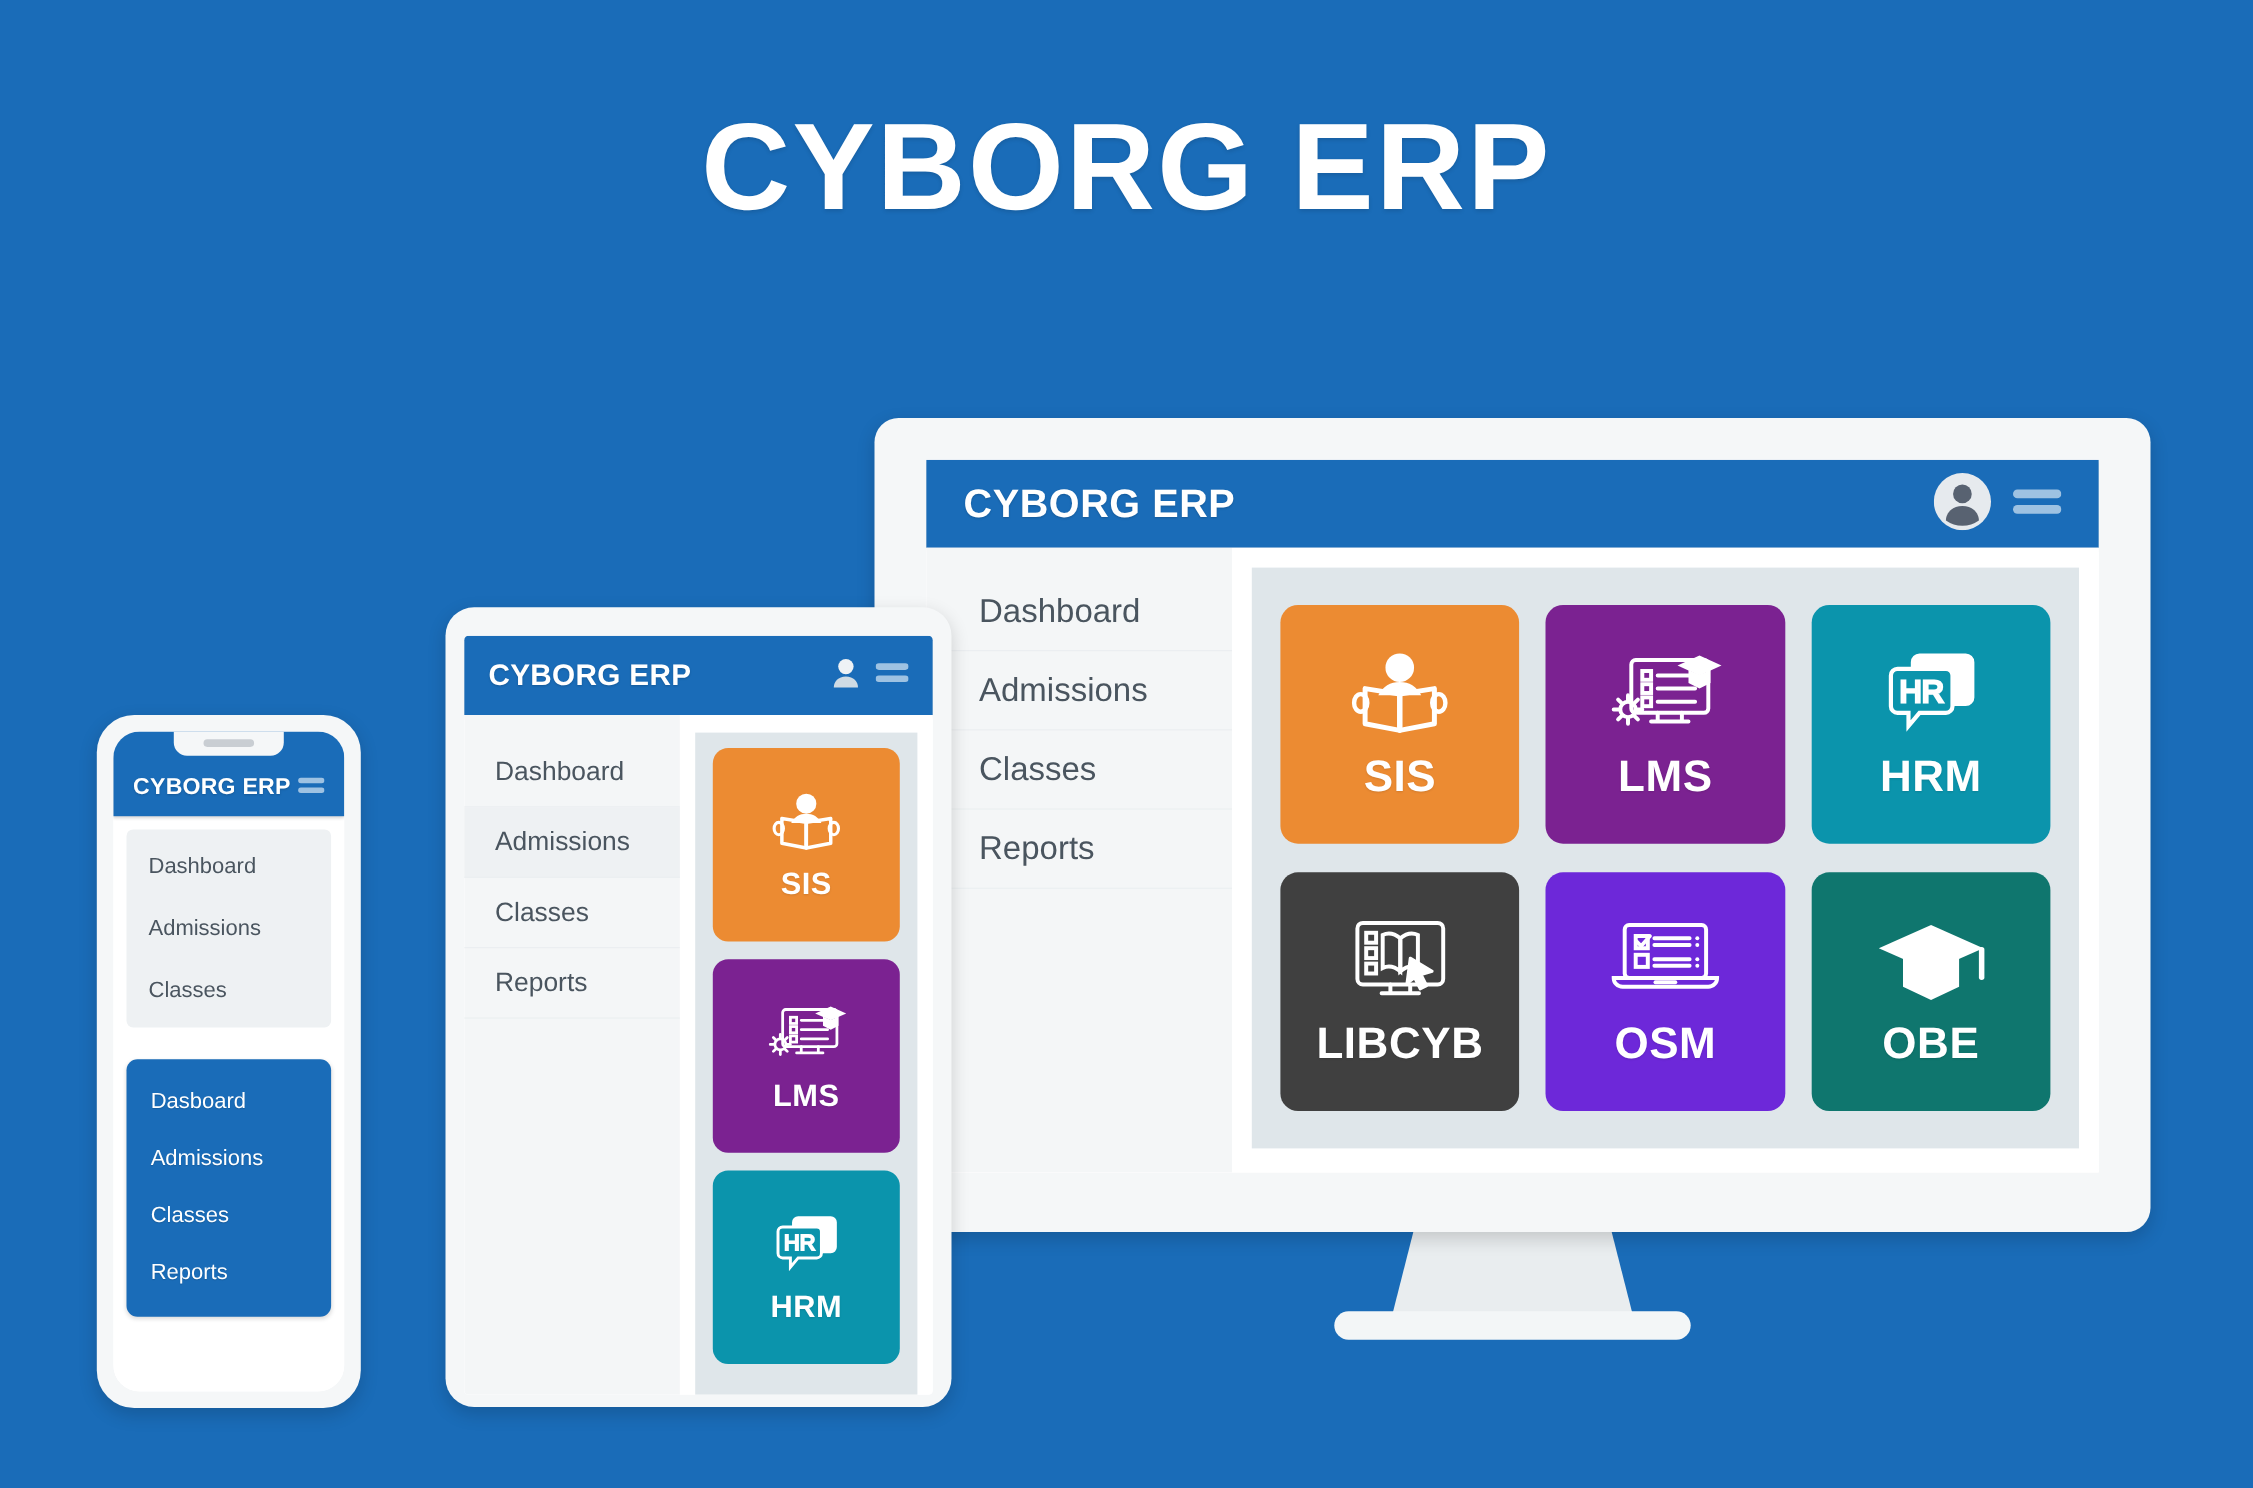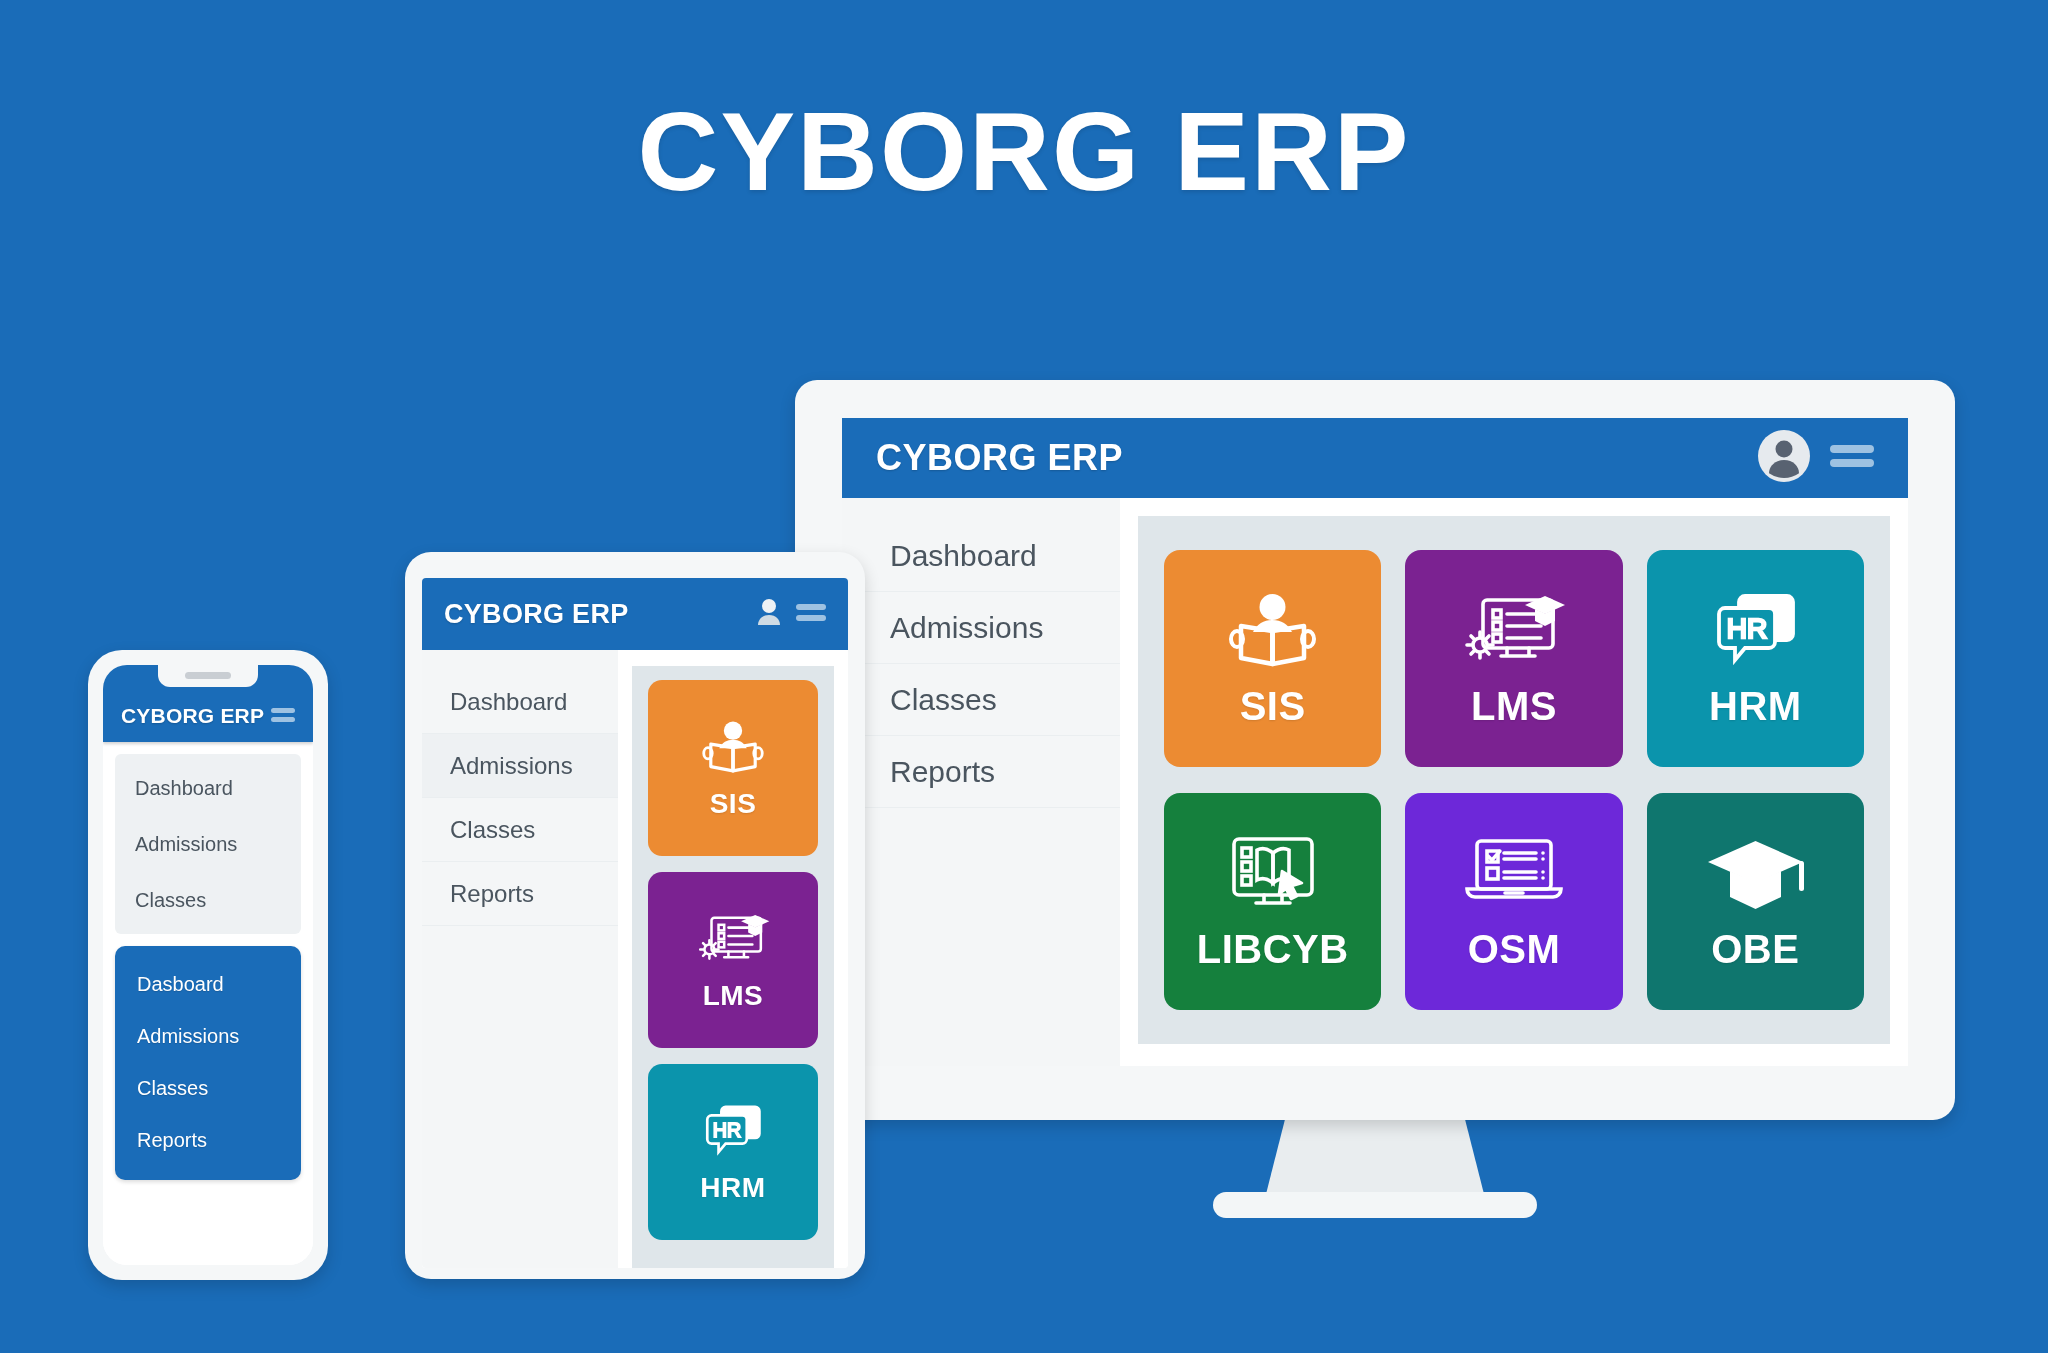--- a/index.html
+++ b/index.html
@@ -259,7 +259,7 @@
             <span class="tile-label">HRM</span>
           </div>
 
-          <div class="tile" style="background:#15803d">
+          <div class="tile" style="background:#404040">
             <span class="tile-ico">
               <svg viewBox="0 0 105 90" width="105" height="90" fill="none" stroke="#fff" stroke-width="3.6">
                 <rect x="14" y="8" width="78" height="56" rx="5"></rect>

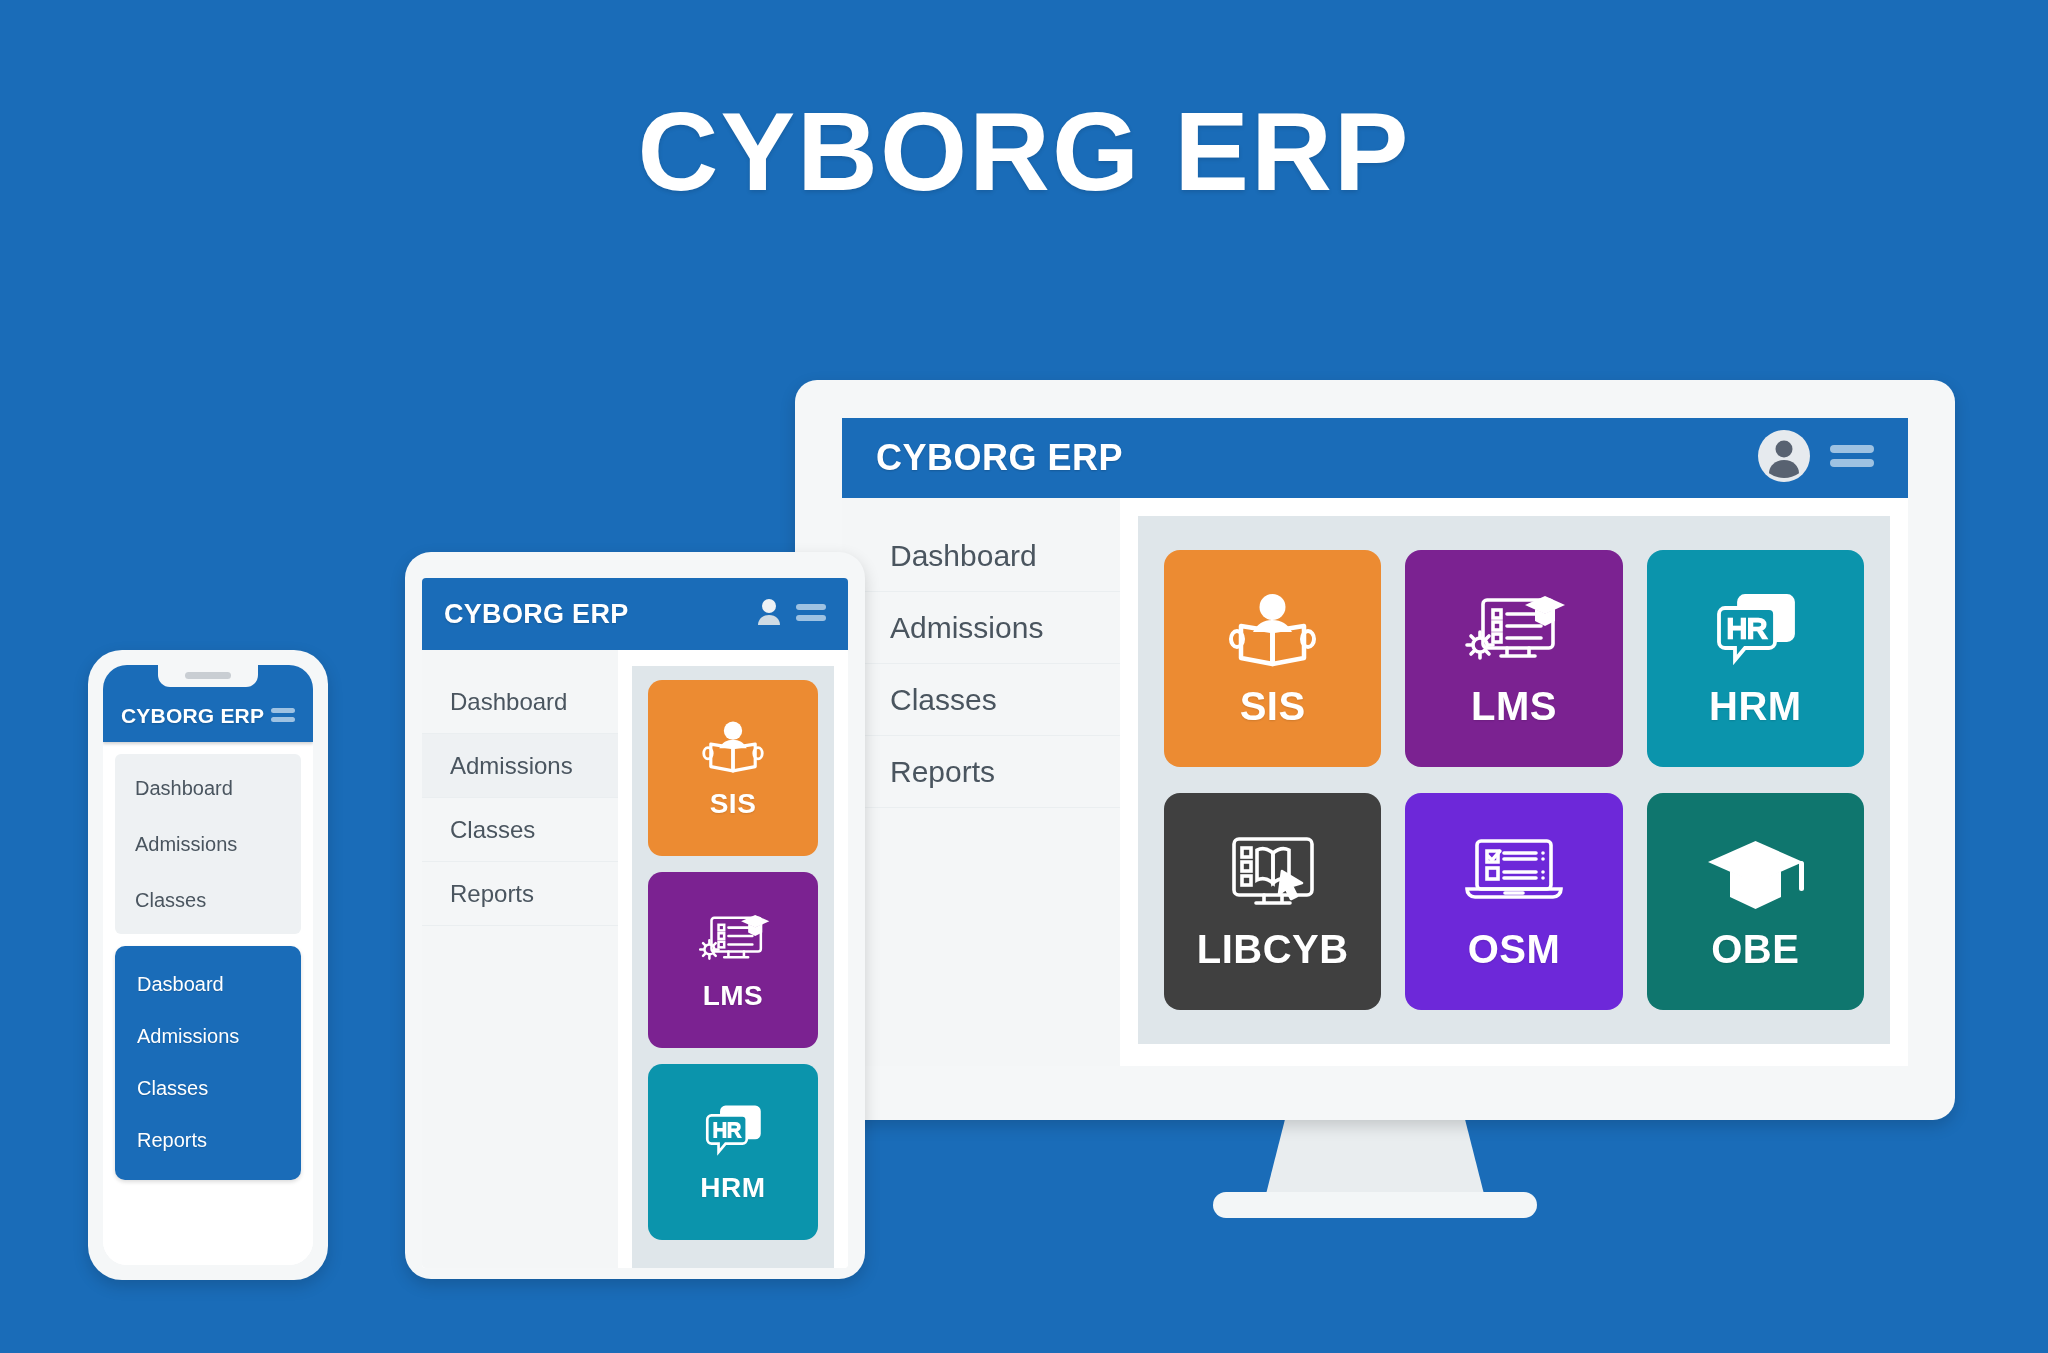--- a/index.html
+++ b/index.html
@@ -127,7 +127,7 @@
   #phone-nav-light { background:#eef1f3; border-radius:6px; padding:6px 0; }
   .ph-nav-item { height:56px; display:flex; align-items:center; padding-left:20px; font-size:20px; color:#4a555f; }
   #phone-nav-blue {
-    margin-top:12px; background:#1a6cb8; border-radius:10px; padding:12px 0 14px 0;
+    margin-top:29px; background:#1a6cb8; border-radius:10px; padding:12px 0 14px 0;
     box-shadow:0 2px 4px rgba(0,0,0,.14);
   }
   .ph-nav-blue-item {

